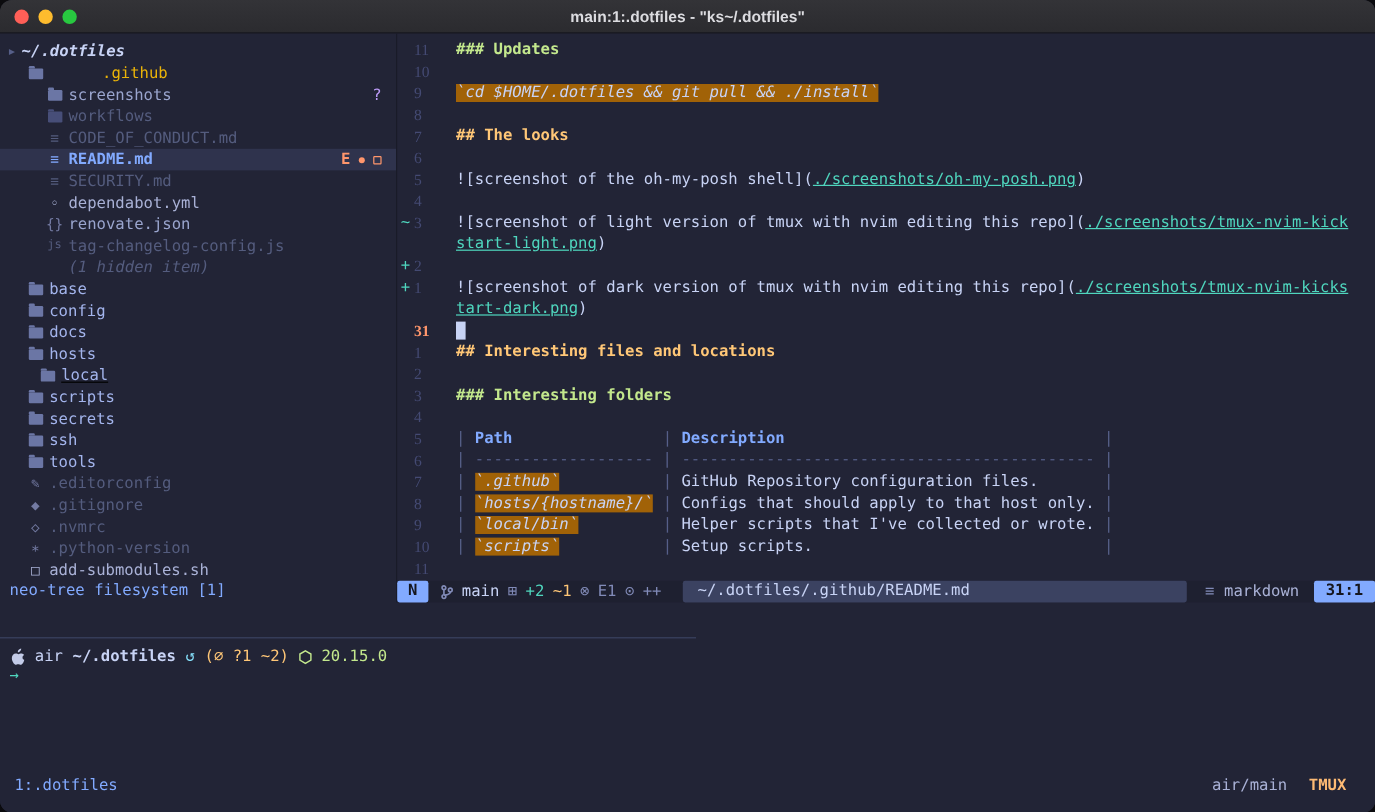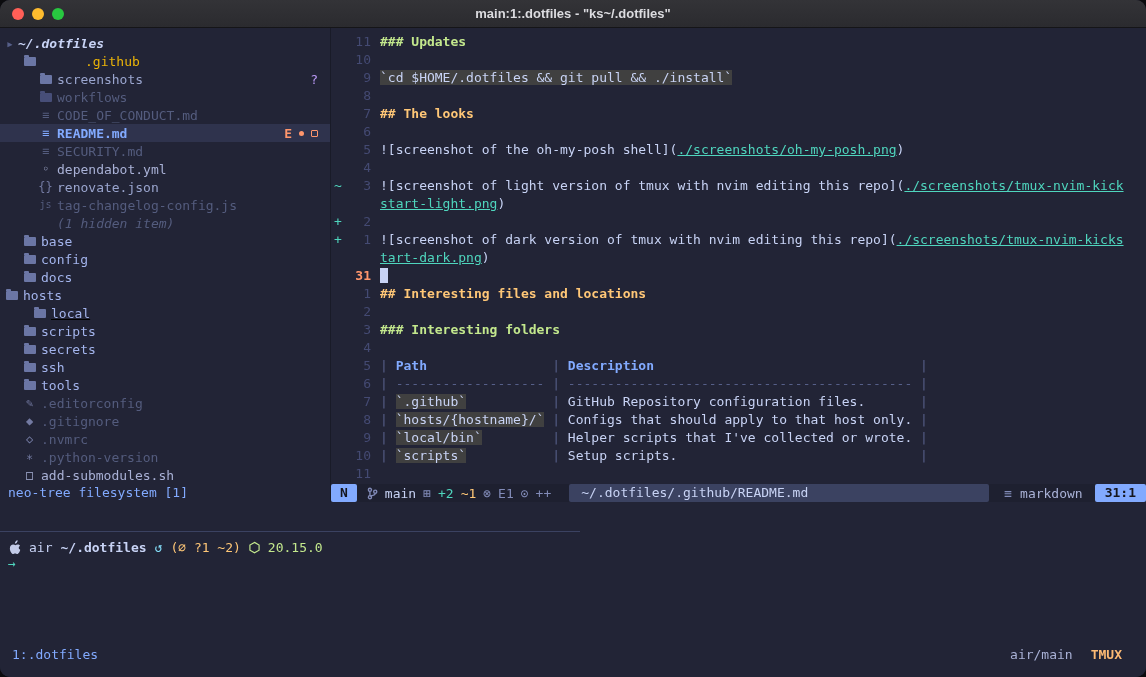--- a/index.html
+++ b/index.html
@@ -85,7 +85,7 @@
   .editor { position: absolute; left: 331px; top: 6px; right: 0; }
   .ed-row { display: flex; height: 18px; white-space: pre; }
   .ed-sign { width: 14px; padding-left: 3px; color: #4fd6be; }
-  .ed-num  { width: 26px; text-align: right; color: #444a73; }
+  .ed-num  { width: 26px; text-align: left; color: #444a73; font-family: Liberation Serif, serif; }
   .ed-num.cur { color: #ff966c; font-weight: 700; }
   .ed-text { padding-left: 9px; }
   .c-t     { color: #c8d3f5; }

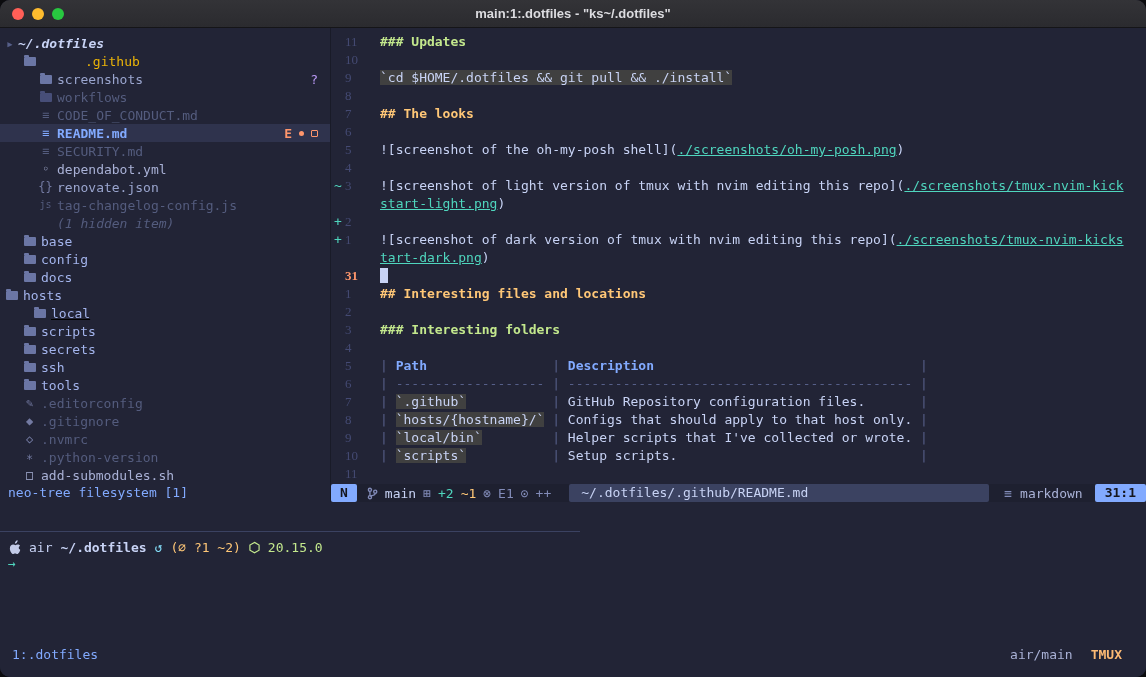--- a/index.html
+++ b/index.html
@@ -91,7 +91,7 @@
   .c-t     { color: #c8d3f5; }
   .c-h2    { color: #ffc777; font-weight: 700; }
   .c-h3    { color: #c3e88d; font-weight: 700; }
-  .c-code  { color: #c8d3f5; background: #404040; }
+  .c-code  { color: #c8d3f5; background: #a16207; font-style: italic; }
   .c-link  { color: #4fd6be; text-decoration: underline; }
   .c-punct { color: #565f89; }
   .c-th    { color: #82aaff; font-weight: 700; }

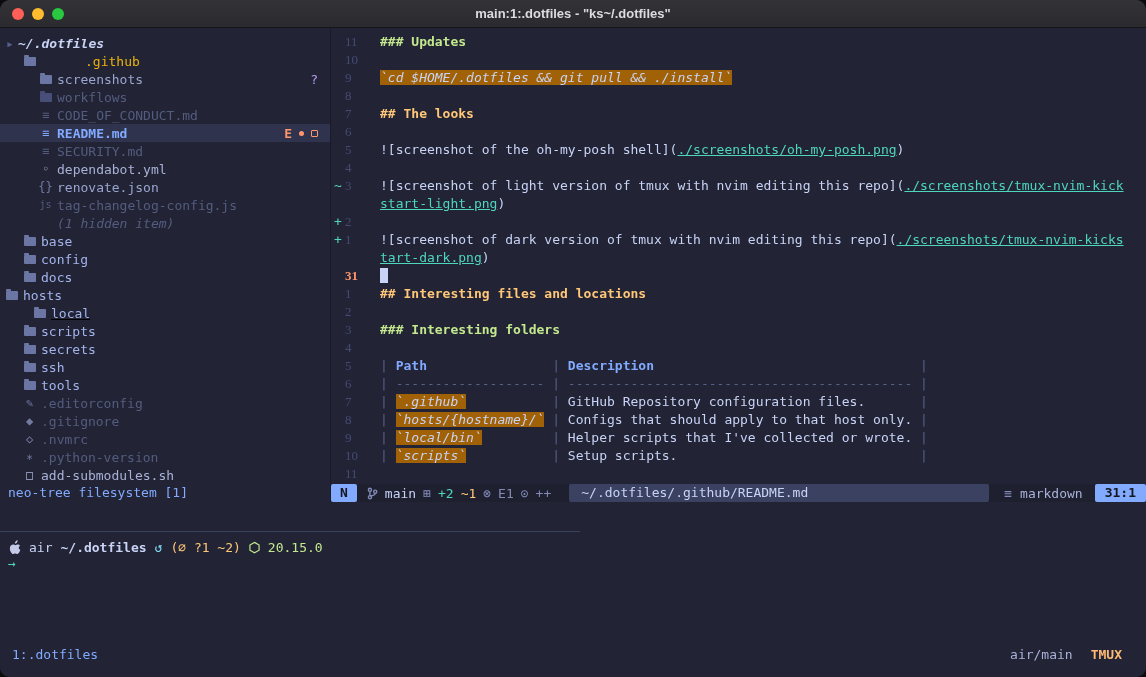--- a/index.html
+++ b/index.html
@@ -168,7 +168,7 @@
         <div class="tree-row" style="padding-left: 22px;"><span class="ico"><span class="folder"></span></span><span class="s-dirtop">base</span></div>
         <div class="tree-row" style="padding-left: 22px;"><span class="ico"><span class="folder"></span></span><span class="s-dirtop">config</span></div>
         <div class="tree-row" style="padding-left: 22px;"><span class="ico"><span class="folder"></span></span><span class="s-dirtop">docs</span></div>
-        <div class="tree-row" style="padding-left: 4px;"><span class="ico"><span class="folder"></span></span><span class="s-dirtop">hosts</span></div>
+        <div class="tree-row" style="padding-left: 22px;"><span class="ico"><span class="folder"></span></span><span class="s-dirtop">hosts</span></div>
         <div class="tree-row" style="padding-left: 32px; text-decoration: underline;"><span class="ico"><span class="folder"></span></span><span class="s-dirtop">local</span></div>
         <div class="tree-row" style="padding-left: 22px;"><span class="ico"><span class="folder"></span></span><span class="s-dirtop">scripts</span></div>
         <div class="tree-row" style="padding-left: 22px;"><span class="ico"><span class="folder"></span></span><span class="s-dirtop">secrets</span></div>

